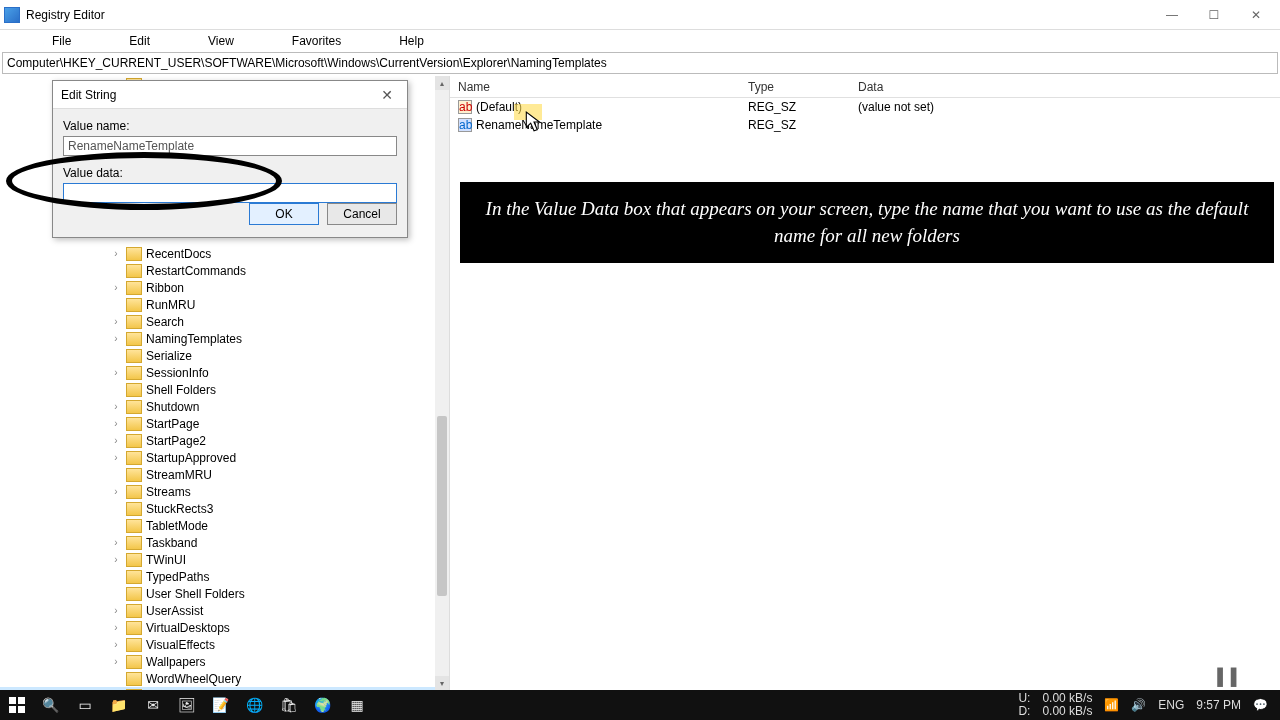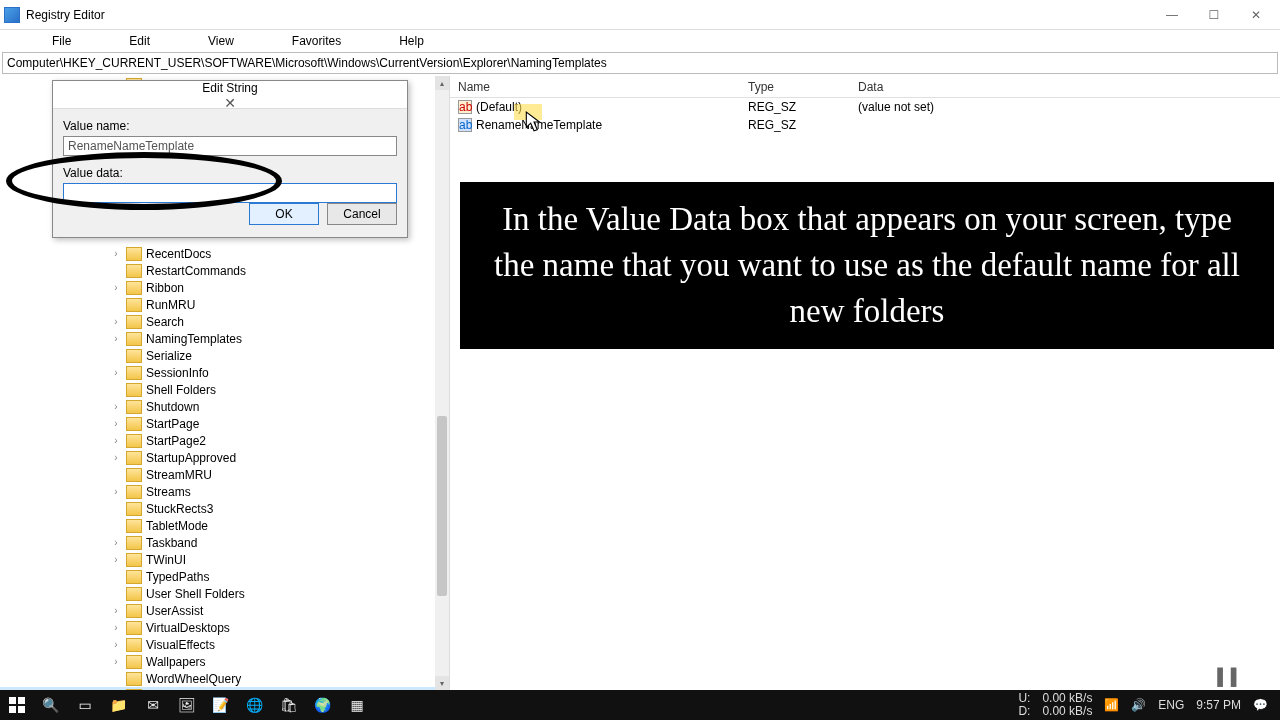--- a/index.html
+++ b/index.html
@@ -45,7 +45,7 @@
 .val-icon.str2 { background:#d0e0ff; color:#06c; }
 
 .dialog { position:absolute; left:52px; top:80px; width:356px; background:#f0f0f0; border:1px solid #888; box-shadow:2px 2px 6px rgba(0,0,0,.25); z-index:50; }
-.dialog .dlg-title { height:28px; background:#fff; display:flex; align-items:center; padding:0 8px; border-bottom:1px solid #ddd;flex-direction:column; }
+.dialog .dlg-title { height:28px; background:#fff; display:flex; align-items:center; padding:0 8px; border-bottom:1px solid #ddd; }
 .dialog .dlg-title .t { flex:1; font-size:12px; }
 .dialog .dlg-title .x { width:24px; text-align:center; font-size:14px; color:#555; }
 .dialog .dlg-body { padding:10px 10px 12px 10px; }

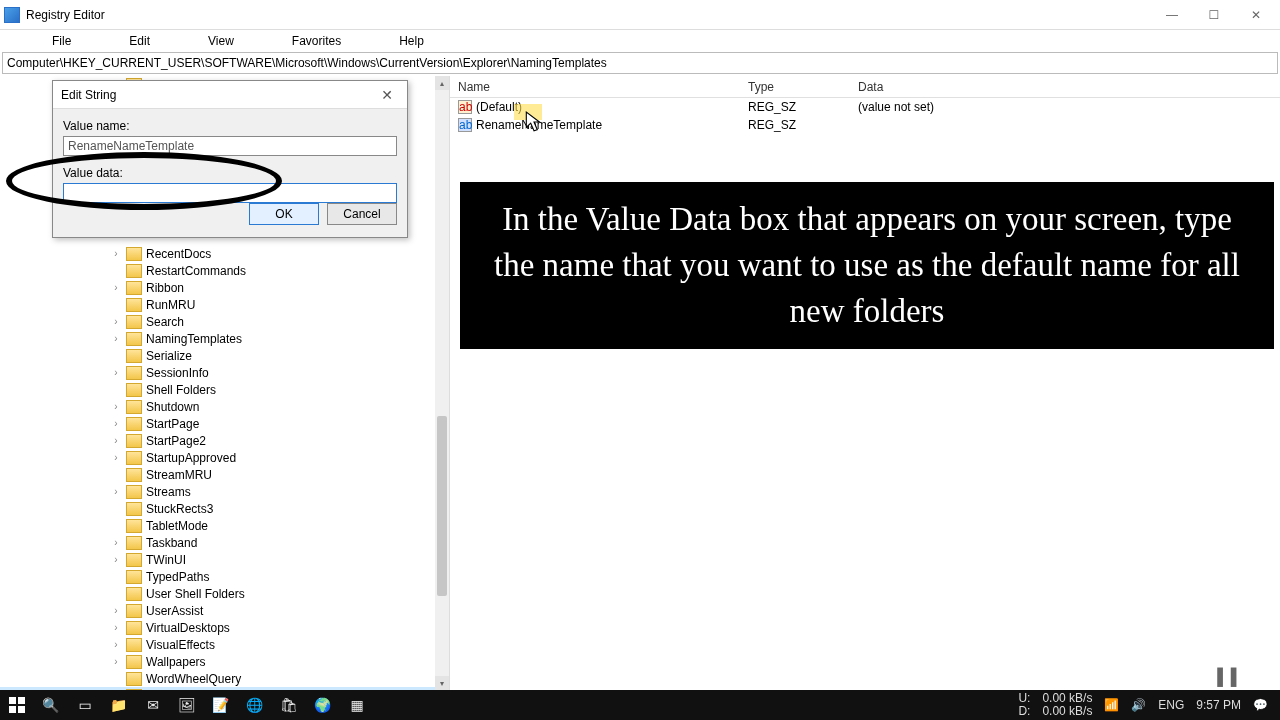--- a/index.html
+++ b/index.html
@@ -58,7 +58,7 @@
 
 .ellipse-annot { position:absolute; left:6px; top:152px; width:276px; height:58px; border:6px solid #000; border-radius:50%; z-index:60; pointer-events:none; }
 
-.caption-overlay { position:absolute; left:460px; top:182px; width:814px; background:#000; color:#fff; padding:14px 20px; font-size:33px; line-height:1.4; text-align:center; z-index:40; font-family:Georgia,serif; }
+.caption-overlay { position:absolute; left:460px; top:182px; width:814px; background:#000; color:#fff; padding:14px 20px; font-size:19px; line-height:1.4; text-align:center; z-index:40; font-family:Georgia,serif;font-style:italic; }
 
 .cursor { position:absolute; left:525px; top:111px; z-index:70; pointer-events:none; }
 .cursor svg { width:18px; height:22px; }

